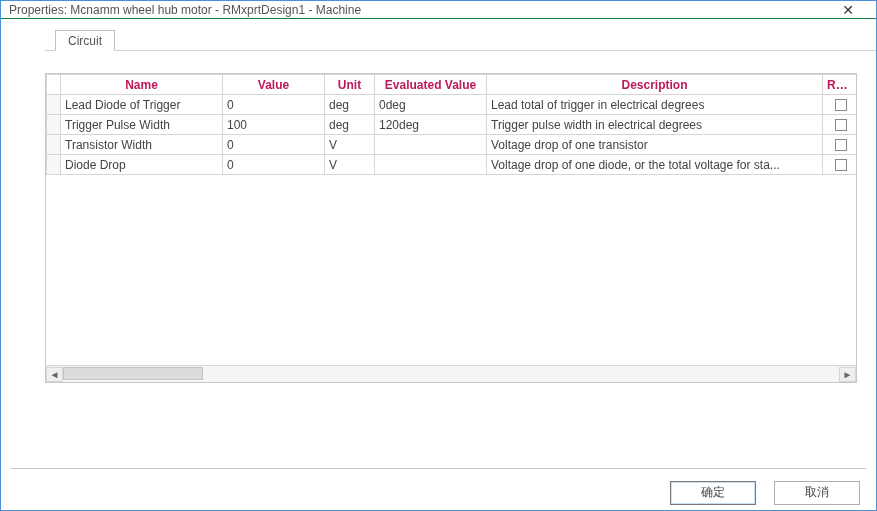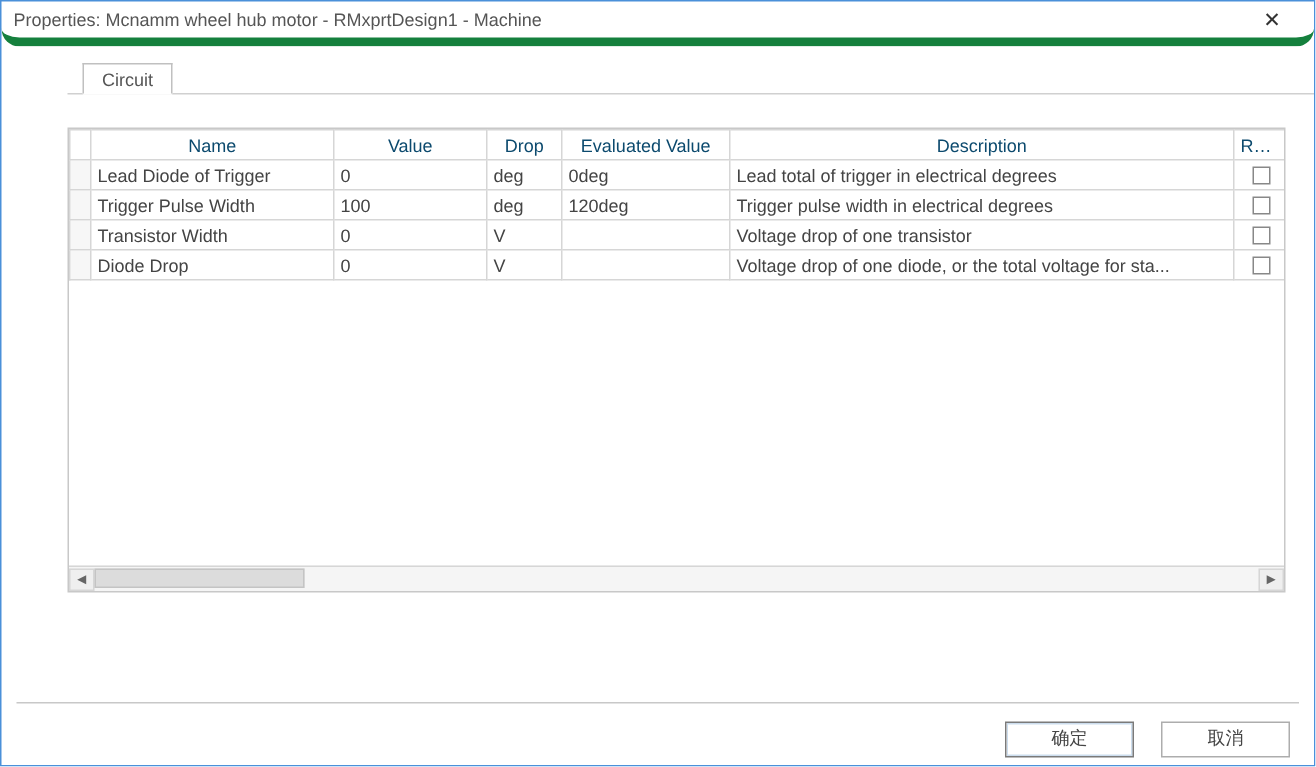--- a/index.html
+++ b/index.html
@@ -23,15 +23,14 @@
     background: #fff;
   }
   .titlebar {
-    height: 30px;
+    height: 18px;
     display: flex;
     align-items: center;
     padding: 0 8px;
     font-size: 12px;
     color: #555;
-    border-bottom: 6px solid #15803d;
+    border-bottom: 1px solid #15803d;
     justify-content: space-between;
-    border-radius: 12px;
   }
   .titlebar .title { }
   .close-btn {

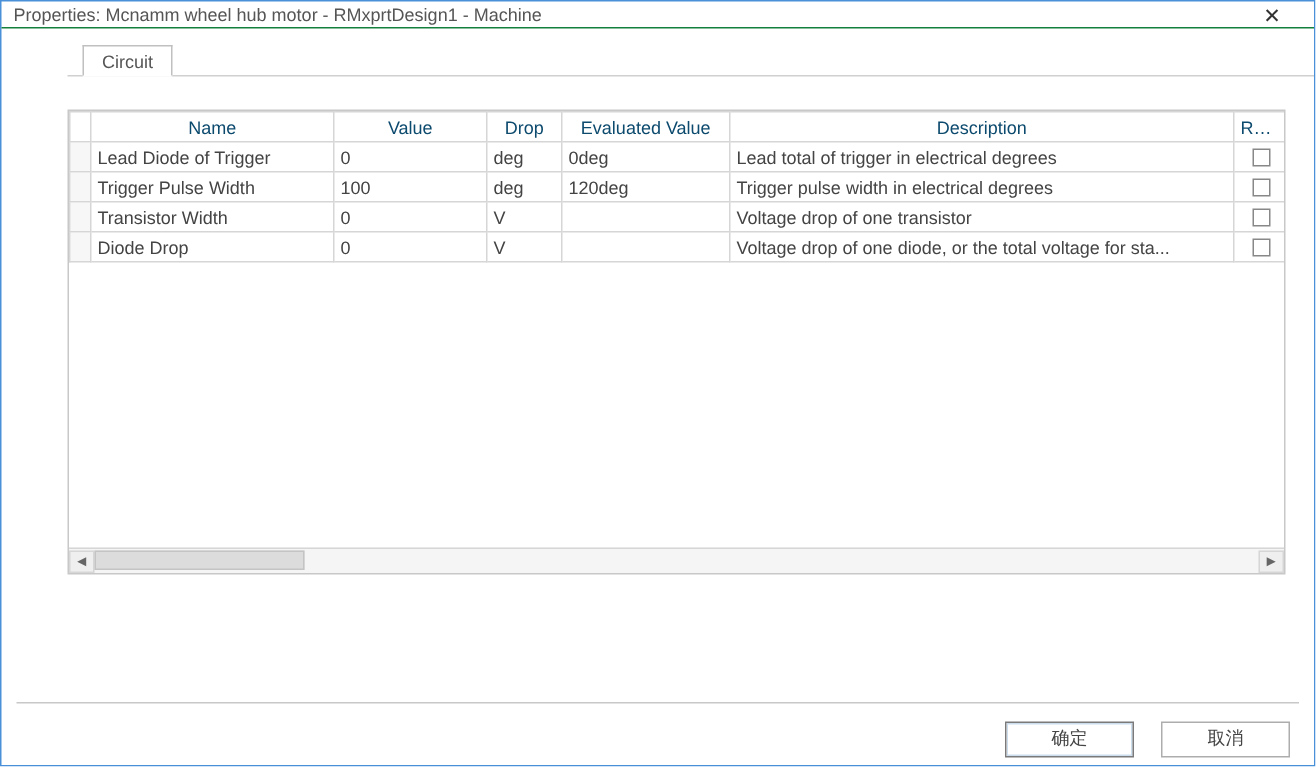--- a/index.html
+++ b/index.html
@@ -101,9 +101,9 @@
   }
   table.grid th {
     background: #fff;
-    font-weight: normal;
+    font-weight: bold;
     text-align: center;
-    color: #0c4a6e;
+    color: #be185d;
   }
   .col-handle { width: 14px; background:#f7f7f7; }
   .col-handle-row { background:#f7f7f7; }

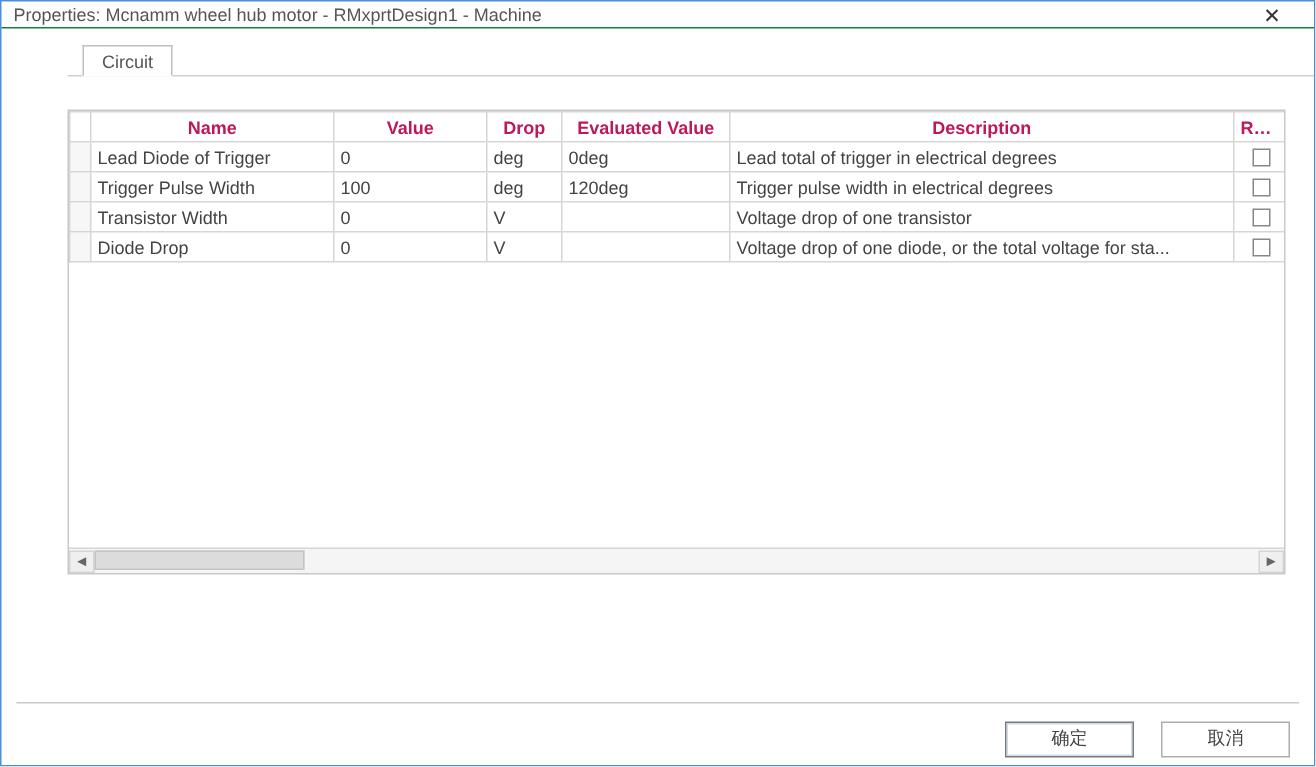--- a/index.html
+++ b/index.html
@@ -212,7 +212,7 @@
               <th class="col-handle"></th>
               <th>Name</th>
               <th>Value</th>
-              <th>Drop</th>
+              <th>Unit</th>
               <th>Evaluated Value</th>
               <th>Description</th>
               <th>Read</th>

